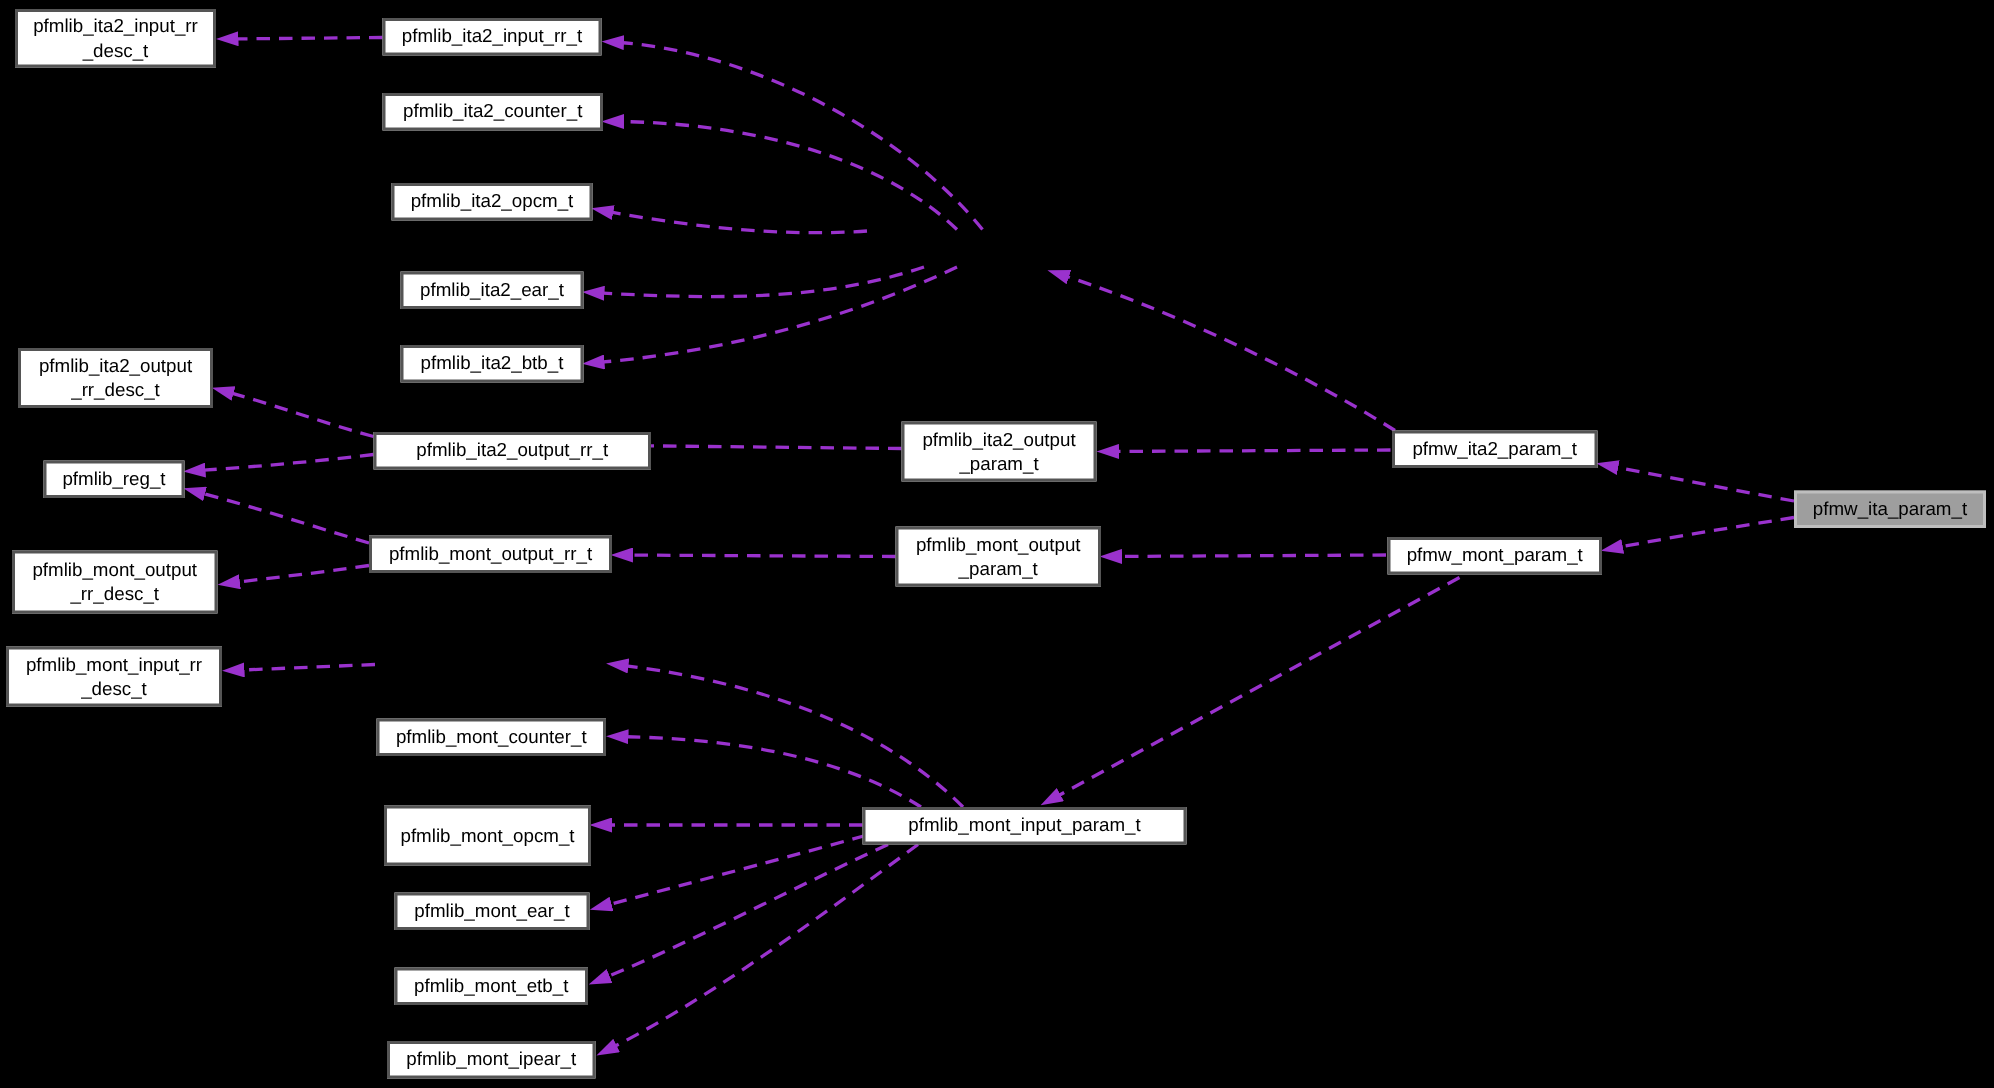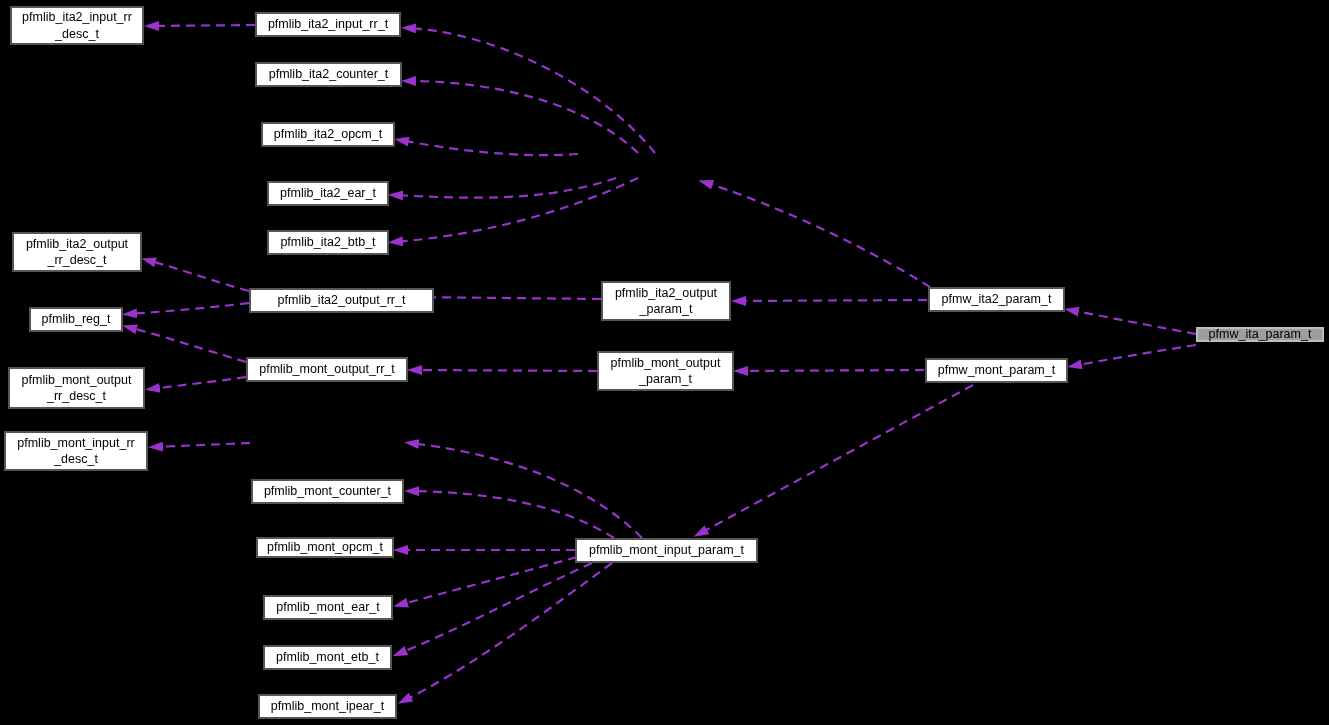--- a/index.html
+++ b/index.html
@@ -77,7 +77,7 @@
   <div class="node" style="left:601px;top:281px;width:130px;height:40px">pfmlib_ita2_output
 _param_t</div>
   <div class="node" style="left:928px;top:287px;width:137px;height:25px">pfmw_ita2_param_t</div>
-  <div class="node selected" style="left:1196px;top:327px;width:128px;height:15px">pfmw_ita_param_t</div>
+  <div class="node selected" style="left:1196px;top:327px;width:128px;height:25px">pfmw_ita_param_t</div>
   <div class="node" style="left:925px;top:358px;width:143px;height:25px">pfmw_mont_param_t</div>
   <div class="node" style="left:597px;top:351px;width:137px;height:40px">pfmlib_mont_output
 _param_t</div>

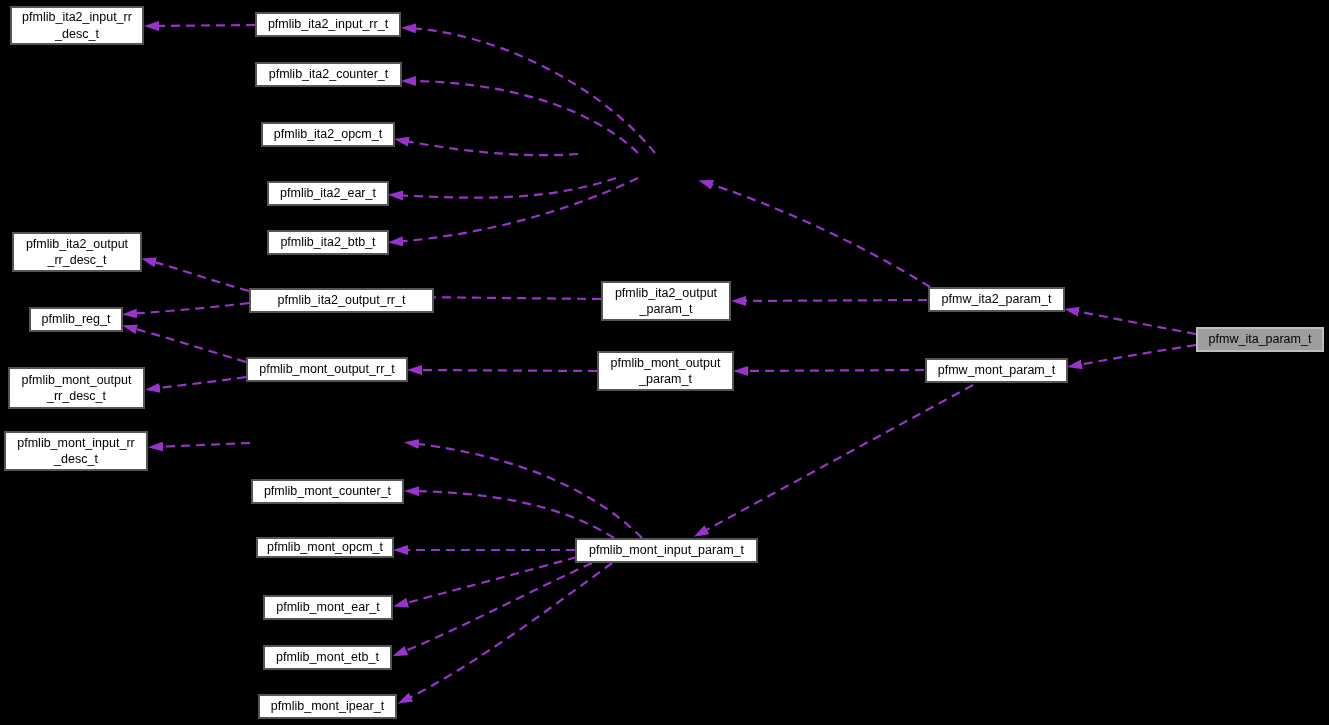--- a/index.html
+++ b/index.html
@@ -87,7 +87,7 @@
   <div class="node" style="left:4px;top:431px;width:144px;height:40px">pfmlib_mont_input_rr
 _desc_t</div>
   <div class="node" style="left:251px;top:479px;width:153px;height:25px">pfmlib_mont_counter_t</div>
-  <div class="node" style="left:256px;top:537px;width:138px;height:21px">pfmlib_mont_opcm_t</div>
+  <div class="node" style="left:256px;top:537px;width:138px;height:40px">pfmlib_mont_opcm_t</div>
   <div class="node" style="left:575px;top:538px;width:183px;height:25px">pfmlib_mont_input_param_t</div>
   <div class="node" style="left:263px;top:595px;width:130px;height:25px">pfmlib_mont_ear_t</div>
   <div class="node" style="left:263px;top:645px;width:129px;height:25px">pfmlib_mont_etb_t</div>

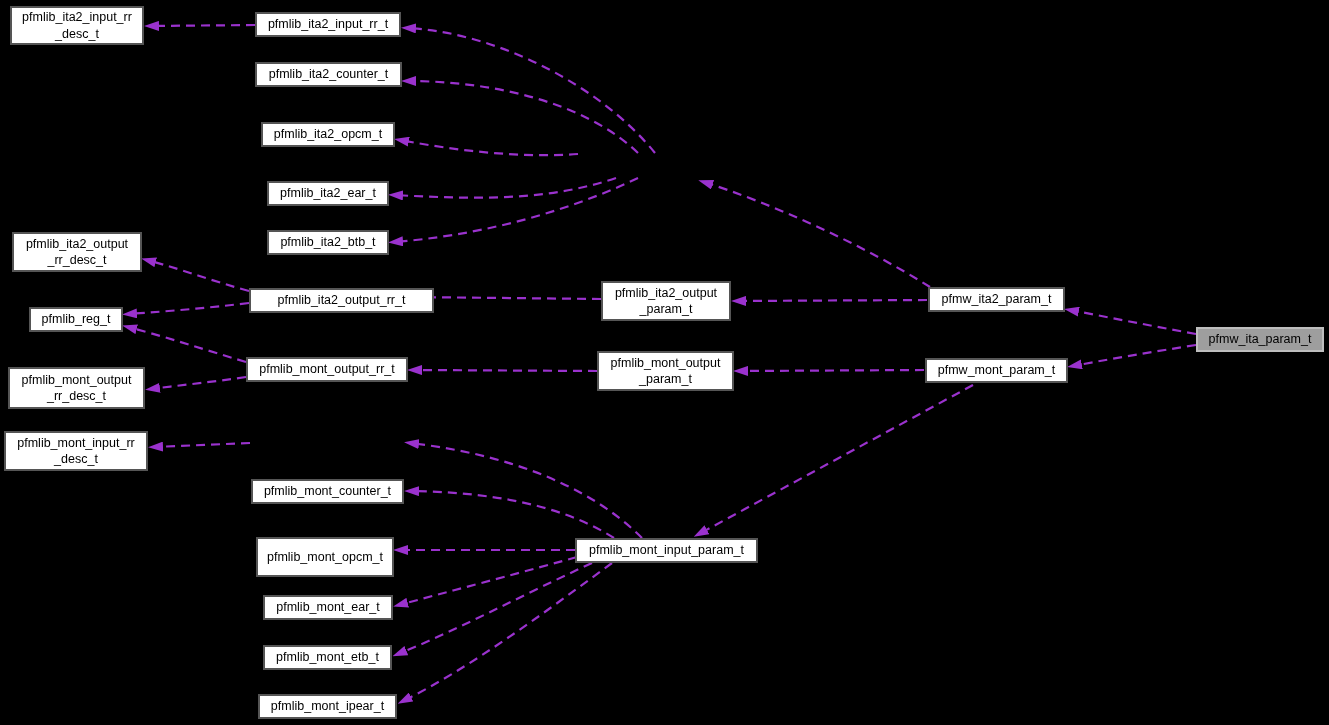--- a/index.html
+++ b/index.html
@@ -88,7 +88,7 @@
 _desc_t</div>
   <div class="node" style="left:251px;top:479px;width:153px;height:25px">pfmlib_mont_counter_t</div>
   <div class="node" style="left:256px;top:537px;width:138px;height:40px">pfmlib_mont_opcm_t</div>
-  <div class="node" style="left:575px;top:538px;width:183px;height:25px">pfmlib_mont_input_param_t</div>
+  <div class="node" style="left:575px;top:538px;width:216px;height:25px">pfmlib_mont_input_param_t</div>
   <div class="node" style="left:263px;top:595px;width:130px;height:25px">pfmlib_mont_ear_t</div>
   <div class="node" style="left:263px;top:645px;width:129px;height:25px">pfmlib_mont_etb_t</div>
   <div class="node" style="left:258px;top:694px;width:139px;height:25px">pfmlib_mont_ipear_t</div>

